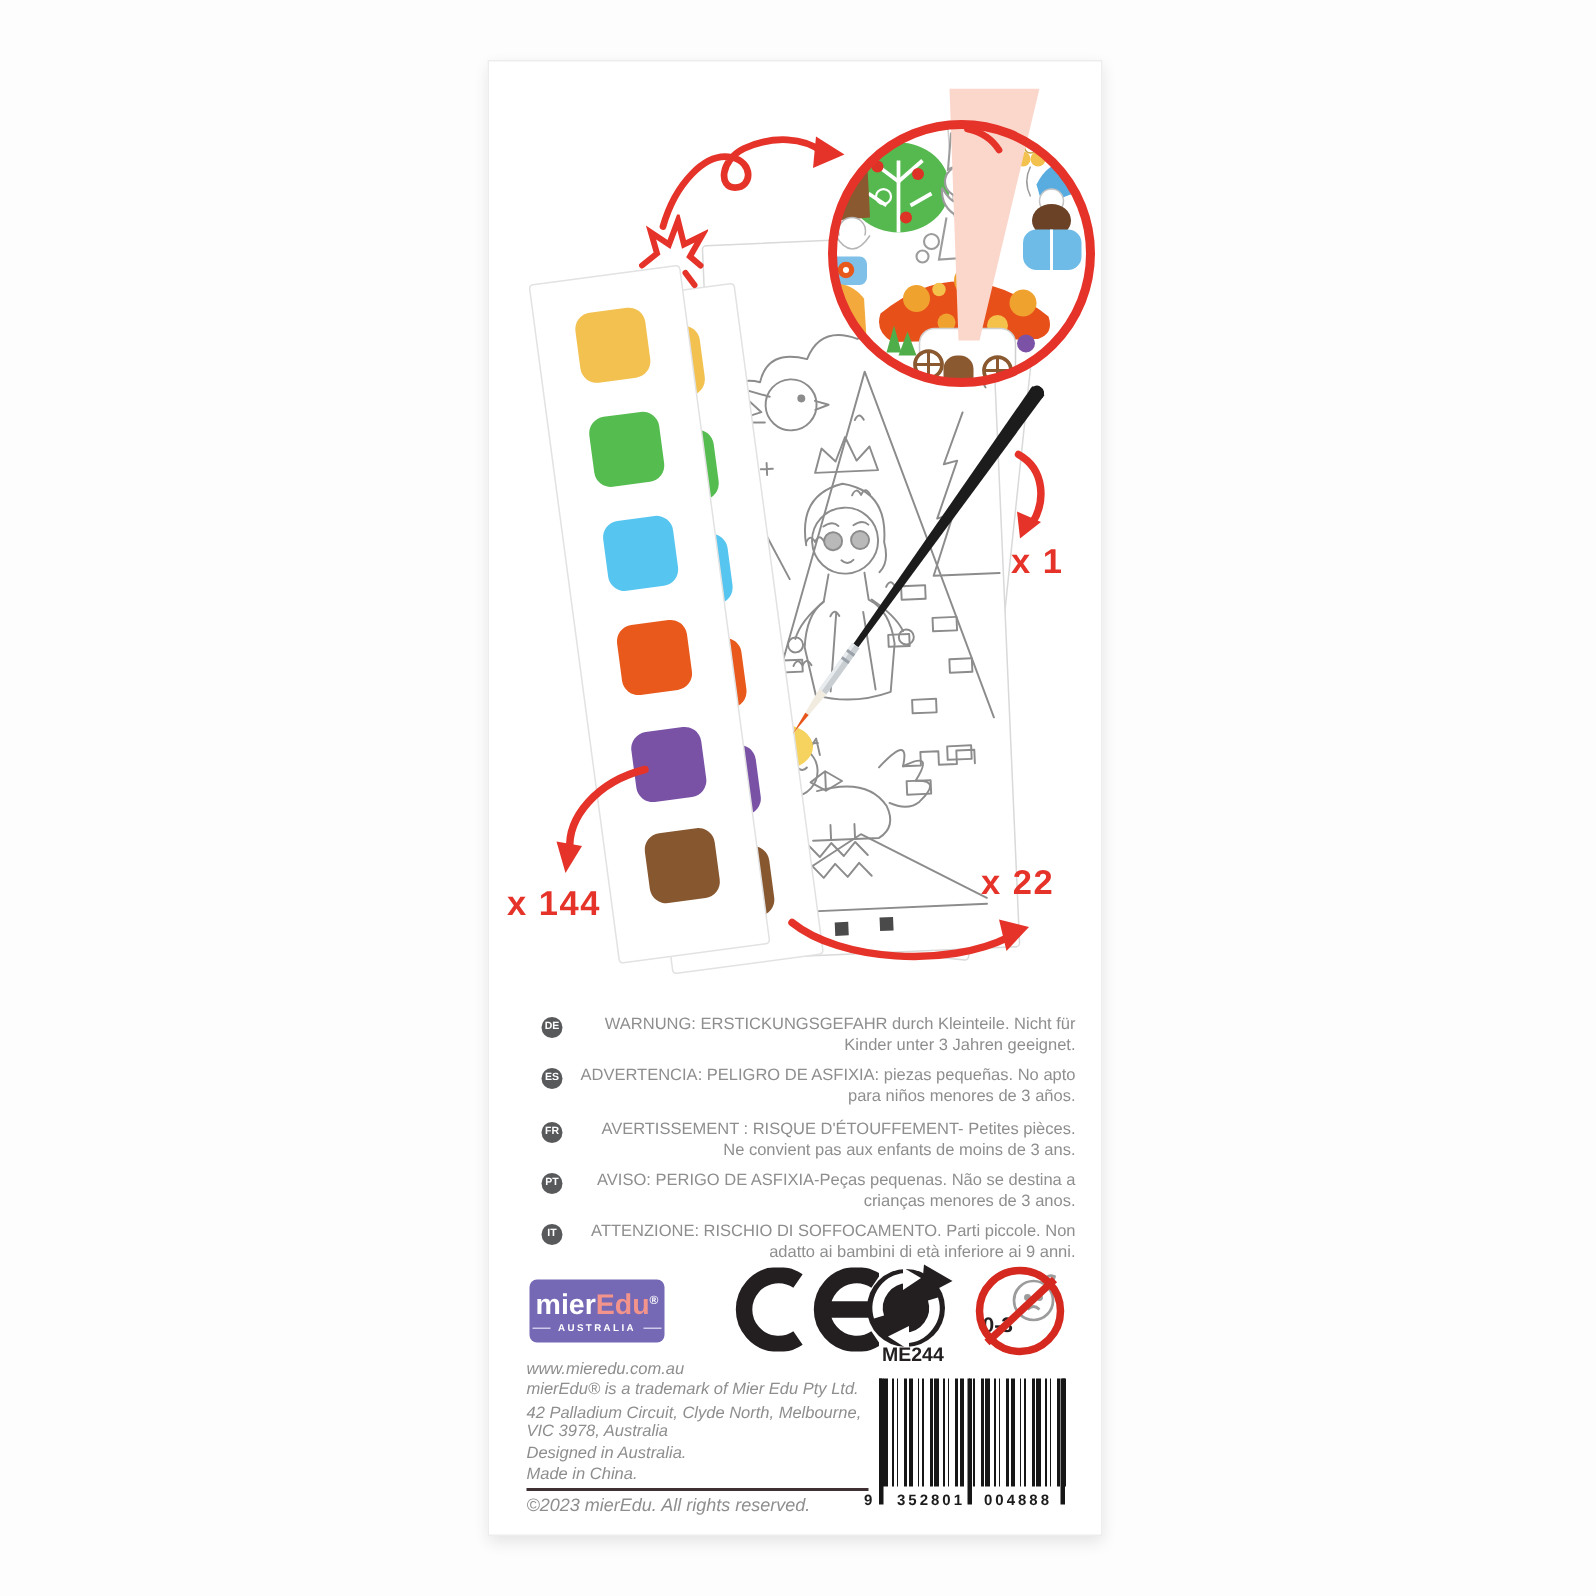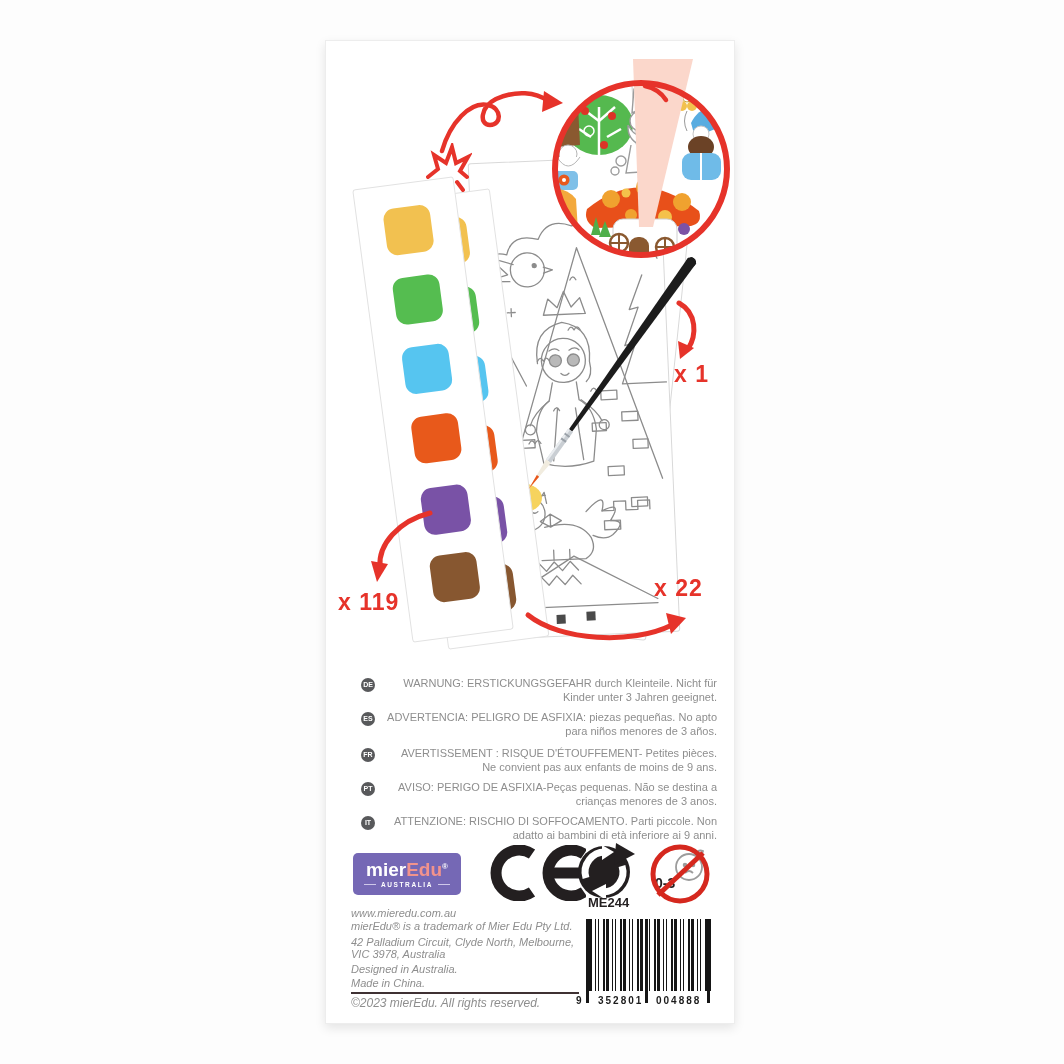--- a/index.html
+++ b/index.html
@@ -289,7 +289,7 @@
       <path d="M60,6 C28,14 8,38 10,60" fill="none" stroke="#E6332A" stroke-width="5" stroke-linecap="round"></path>
       <polygon points="1,54 18,57 7,75" fill="#E6332A"></polygon>
     </svg>
-    <div class="red-note" style="left:12px;top:548px">x 119</div>
+    <div class="red-note" style="left:12px;top:548px">x 144</div>
 
     <svg class="ann" style="left:198px;top:568px" width="164" height="42" viewBox="0 0 164 42">
       <path d="M4,6 C36,32 108,36 148,16" fill="none" stroke="#E6332A" stroke-width="5" stroke-linecap="round"></path>

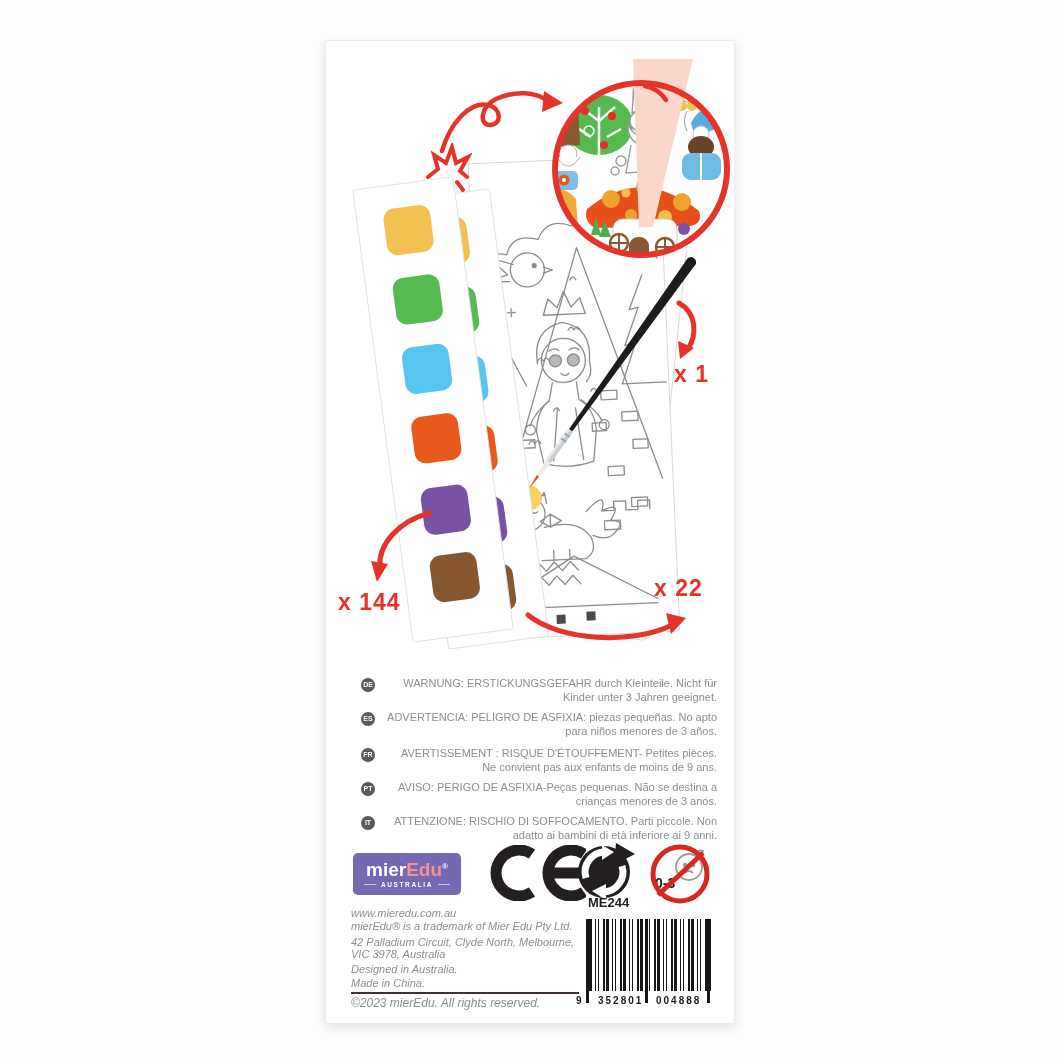--- a/index.html
+++ b/index.html
@@ -307,7 +307,7 @@
     </div>
     <div class="warn-row" style="top:706px">
       <span class="warn-badge">FR</span>
-      <div class="warn-text">AVERTISSEMENT : RISQUE D'ÉTOUFFEMENT- Petites pièces. Ne convient pas aux enfants de moins de 9 ans.</div>
+      <div class="warn-text">AVERTISSEMENT : RISQUE D'ÉTOUFFEMENT- Petites pièces. Ne convient pas aux enfants de moins de 3 ans.</div>
     </div>
     <div class="warn-row" style="top:740px">
       <span class="warn-badge">PT</span>

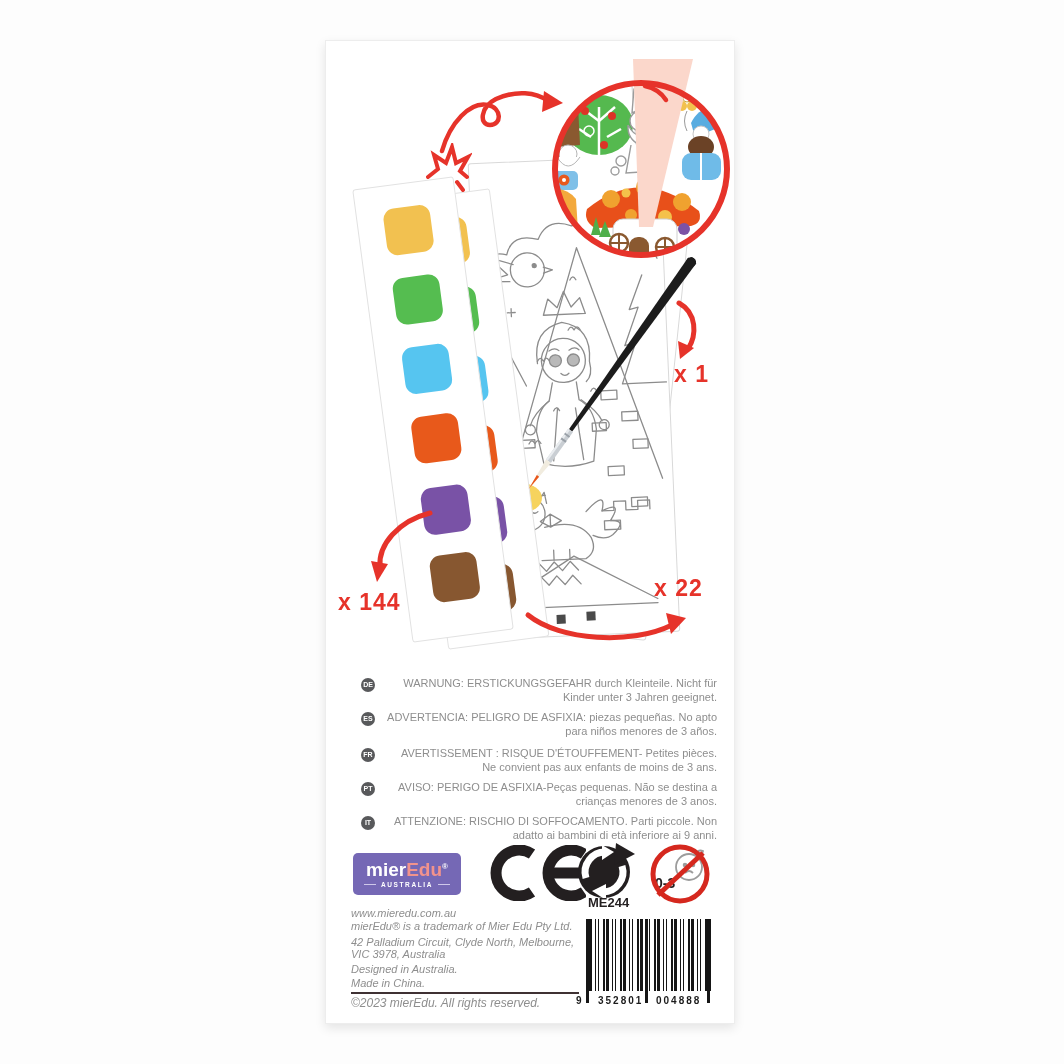--- a/index.html
+++ b/index.html
@@ -40,7 +40,7 @@
   .warn-text{position:absolute;left:23px;top:0;width:333px;font-size:11px;line-height:13.5px;color:#8E8E8E;text-align:right;}
 
   
-  .logo{position:absolute;left:27px;top:812px;width:108px;height:42px;background:#7568B5;border-radius:5px;
+  .logo{position:absolute;left:27px;top:812px;width:90px;height:42px;background:#7568B5;border-radius:5px;
         text-align:center;}
   .logo-line1{margin-top:4px;font-size:19px;font-weight:bold;color:#fff;line-height:20px;}
   .logo-edu{color:#F2938C;}

